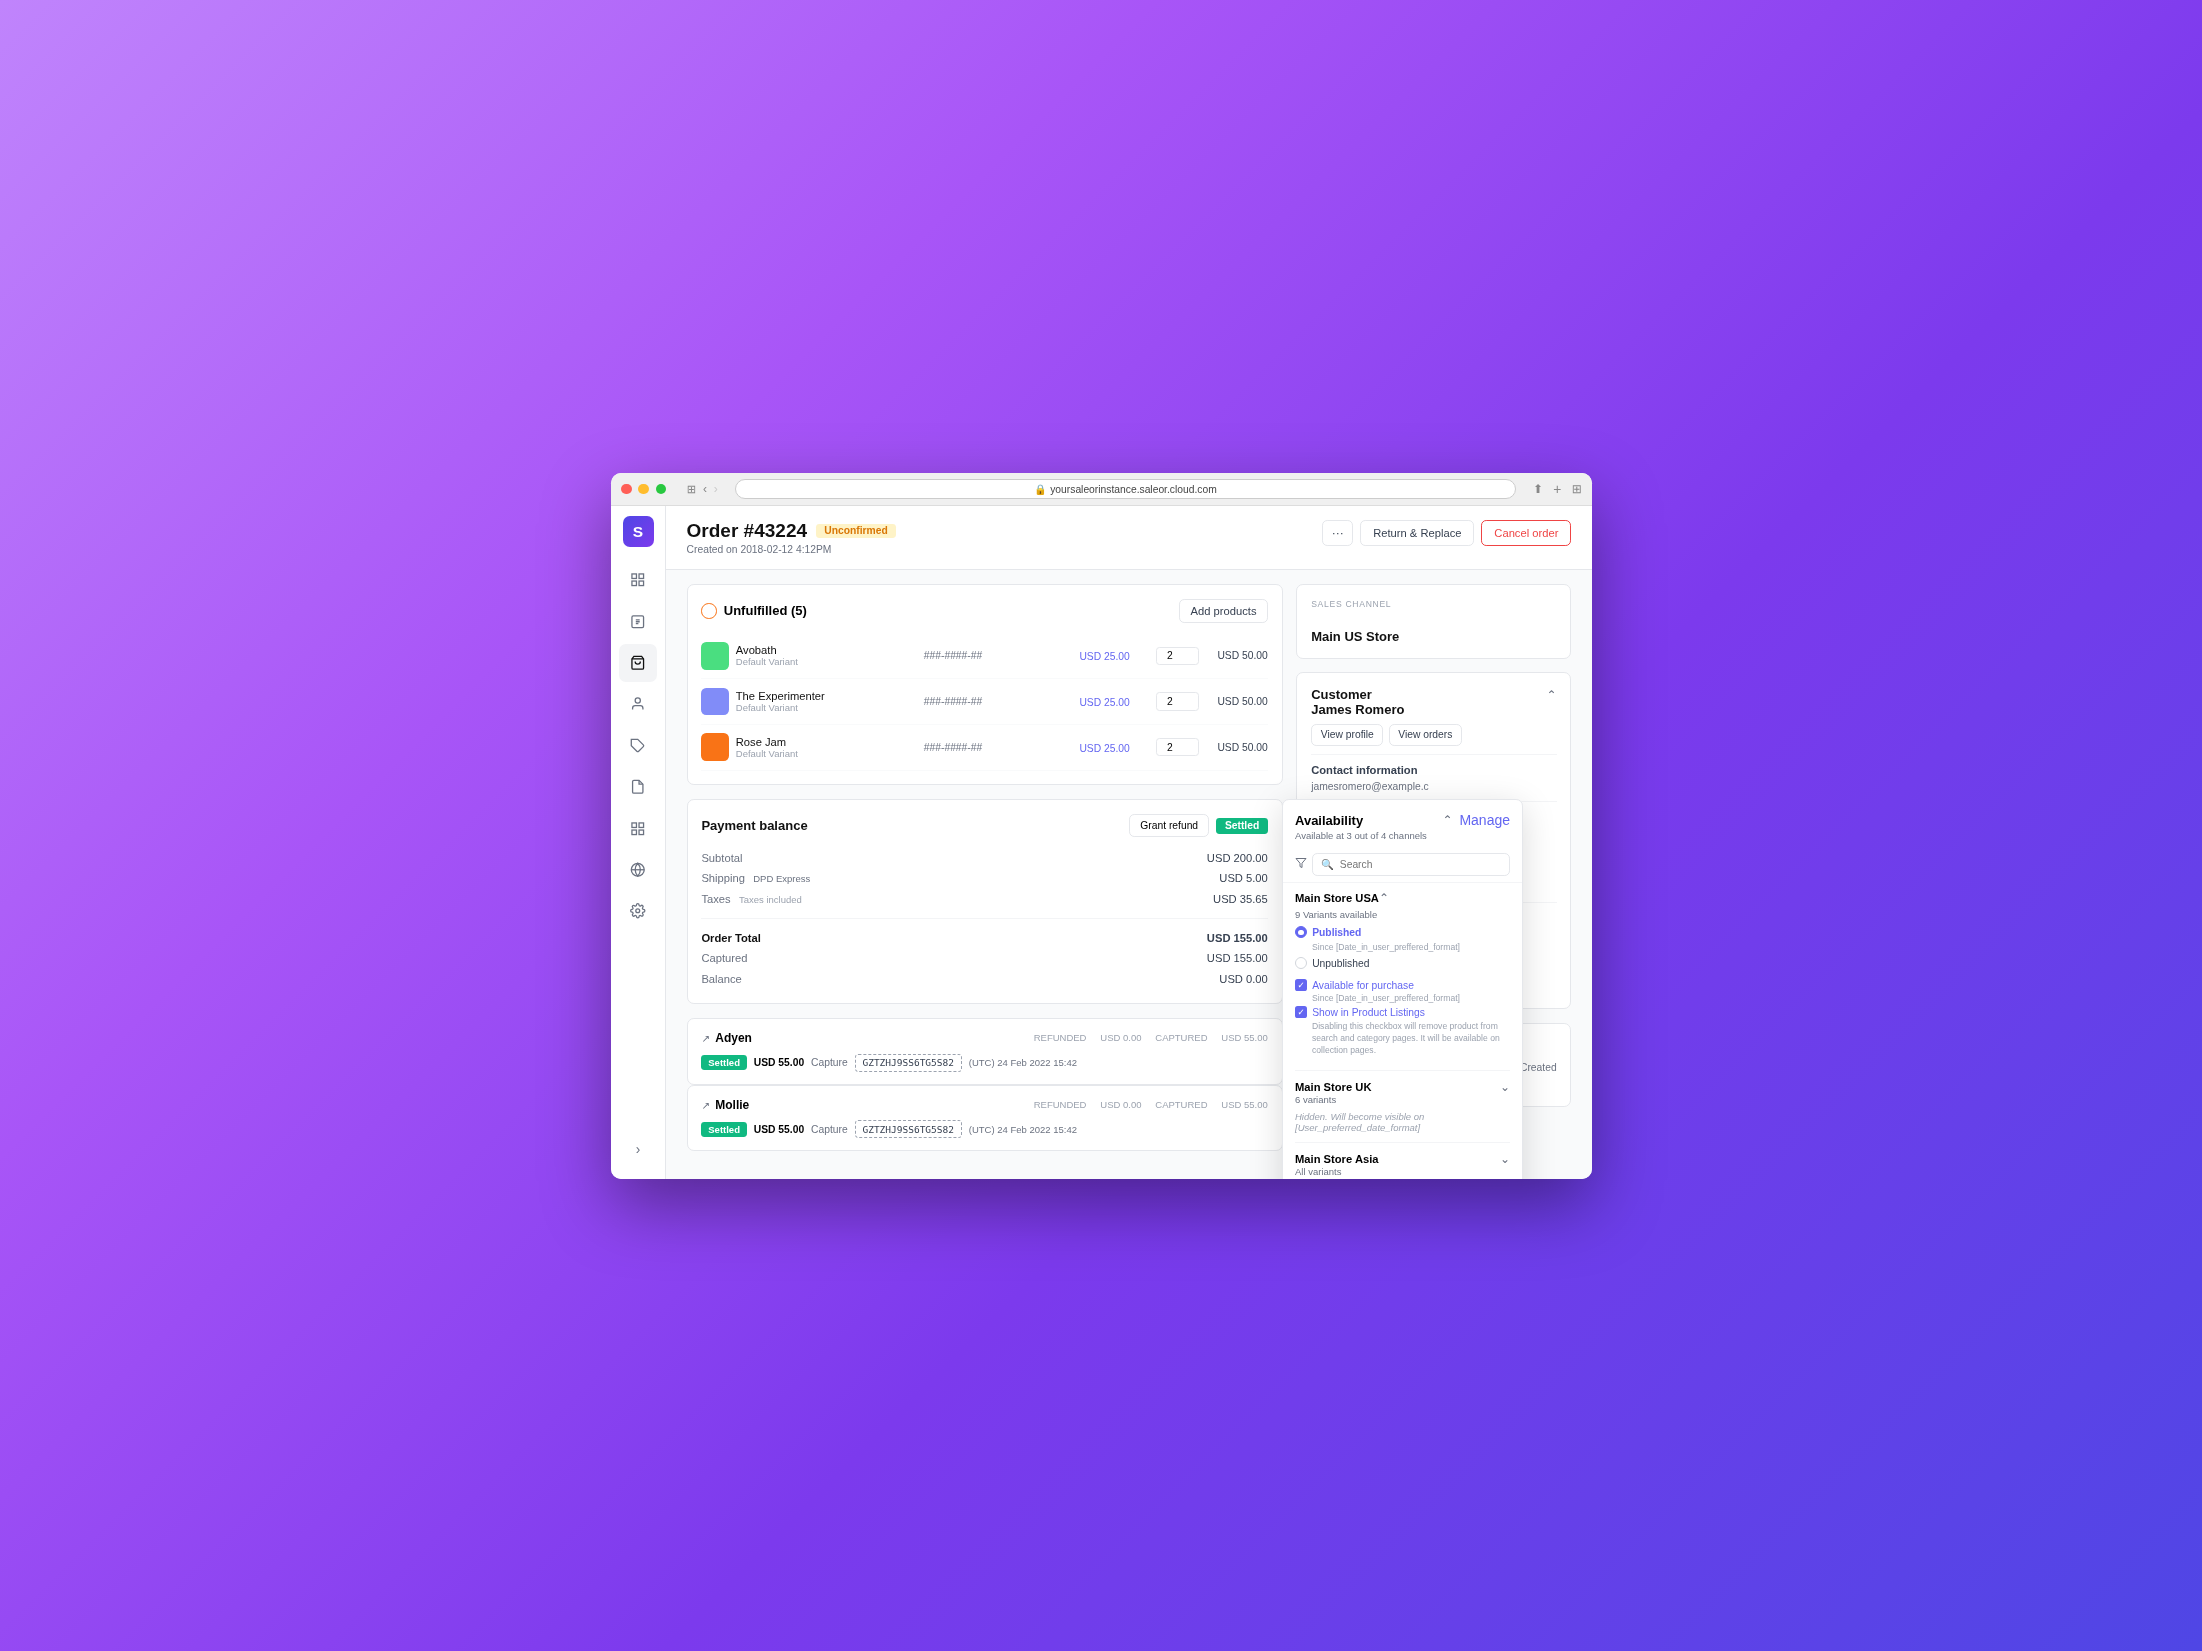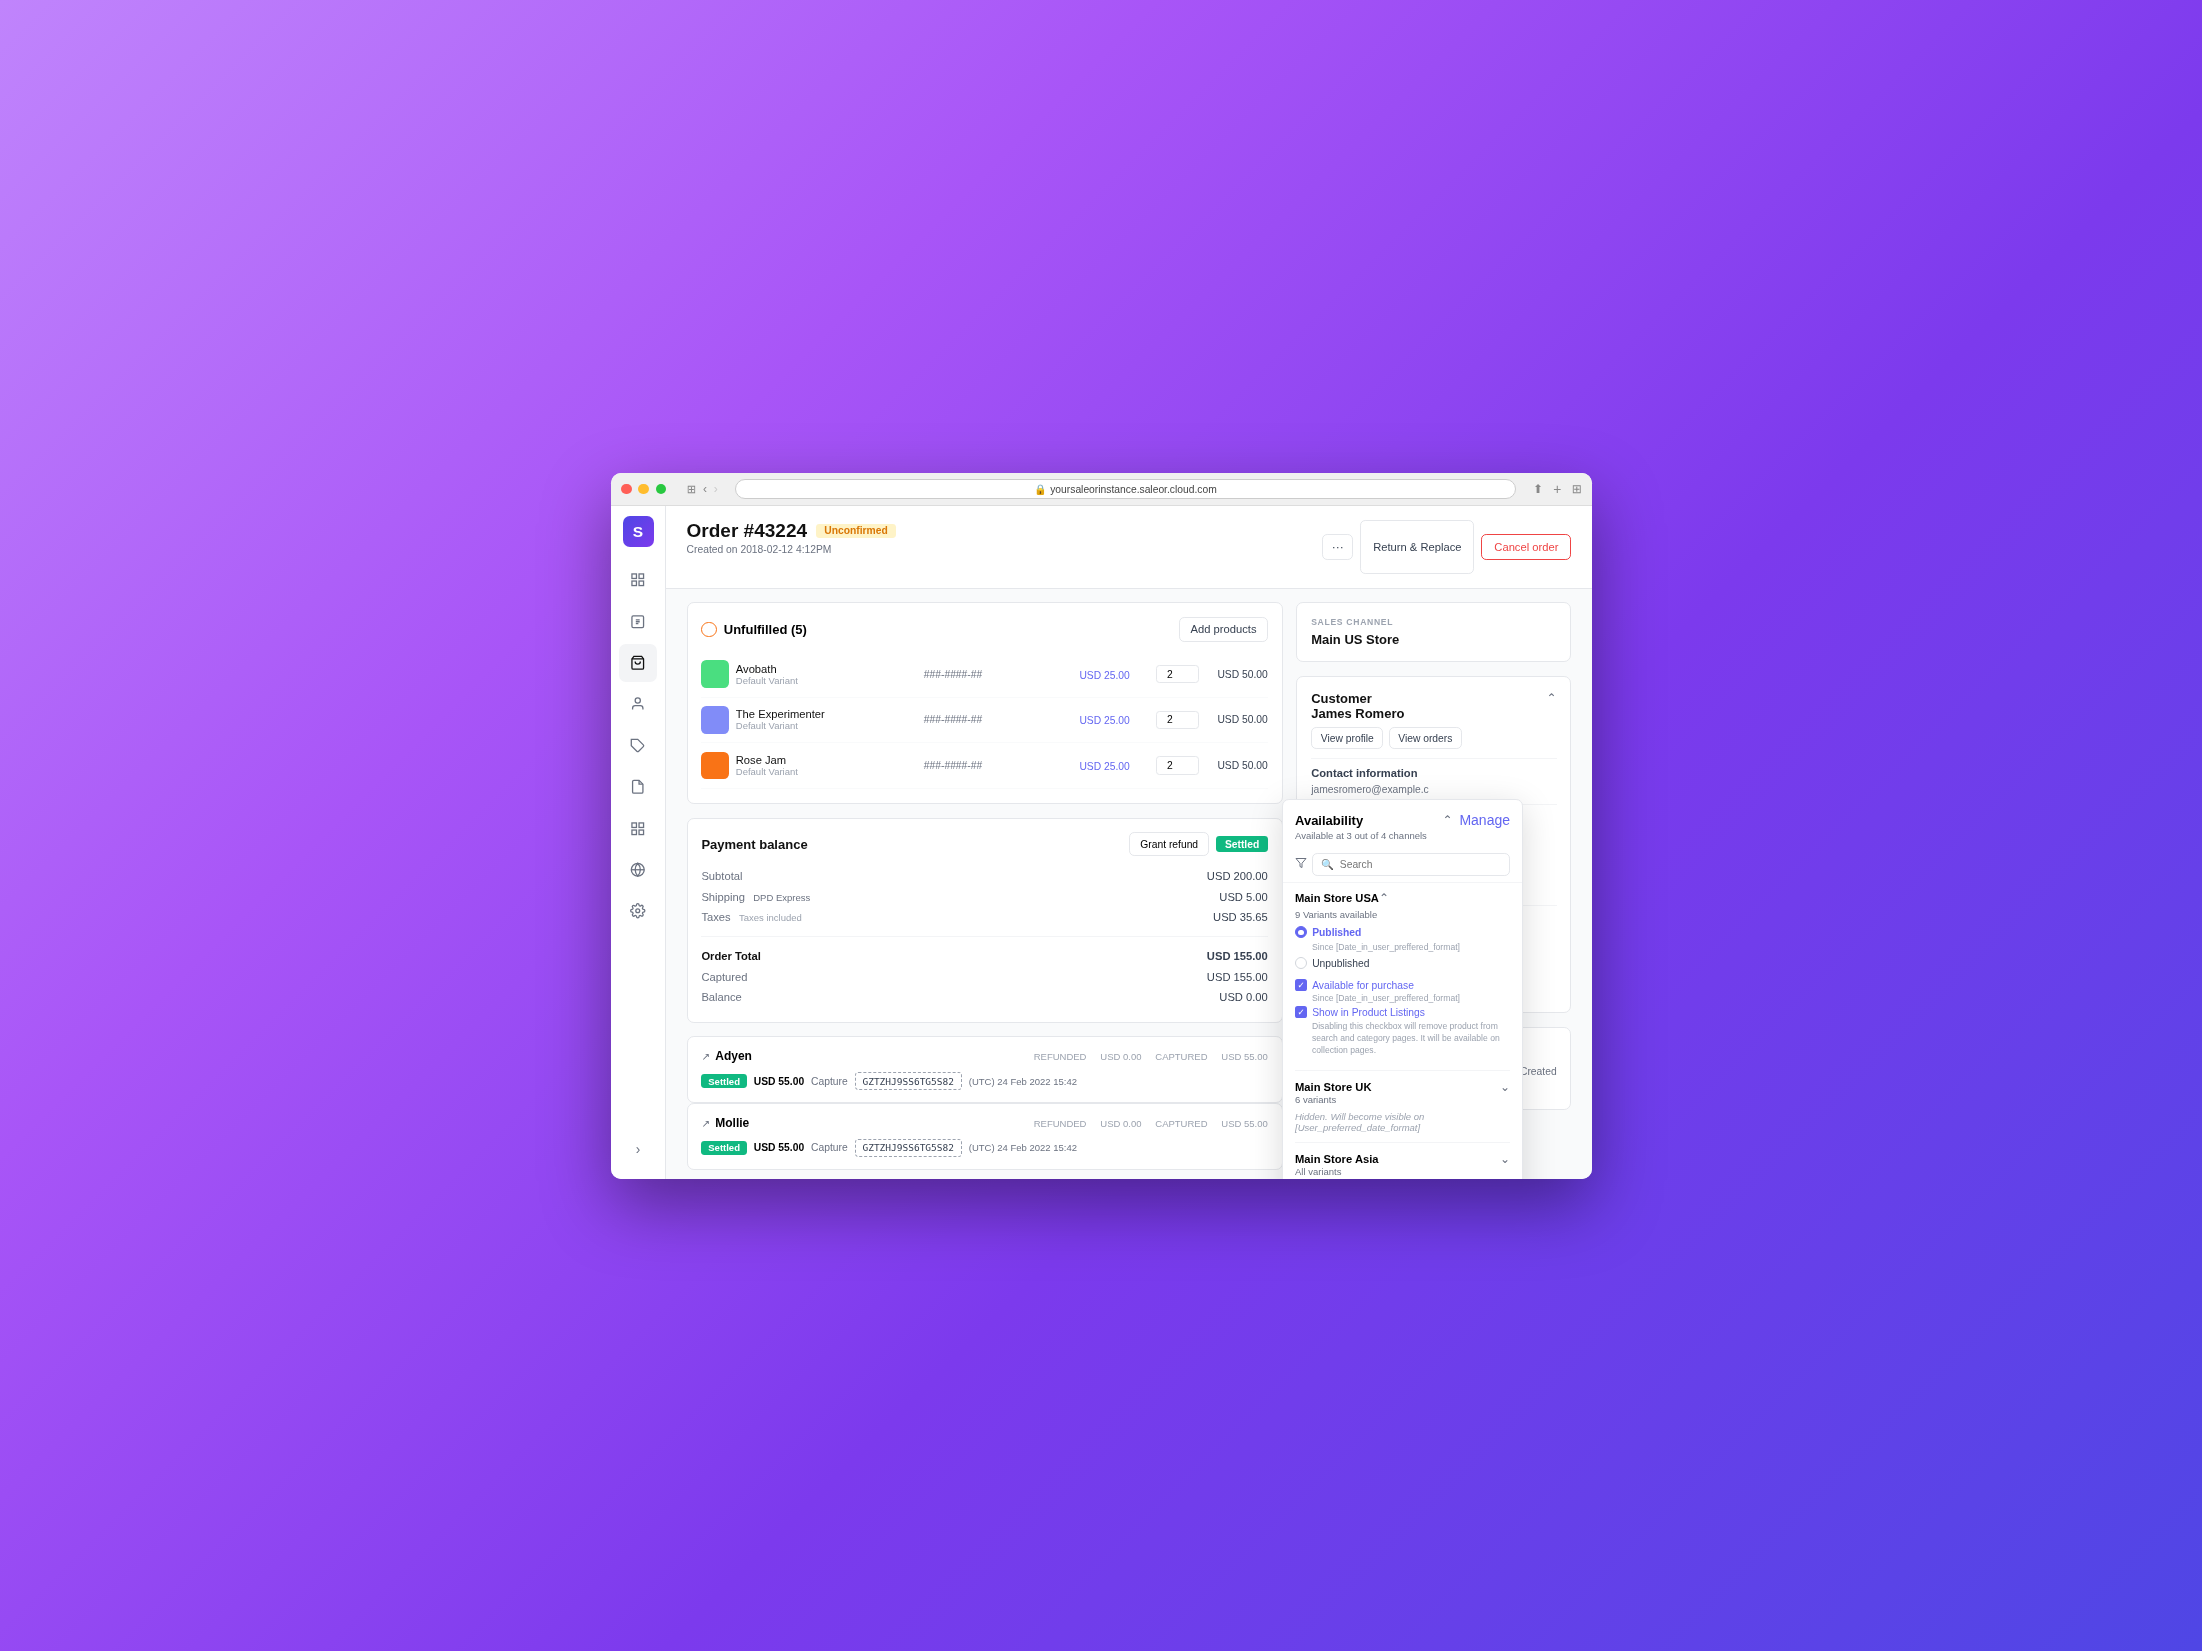--- a/index.html
+++ b/index.html
@@ -135,7 +135,7 @@
     .order-date { font-size: 10.3px; color: #6b7280; margin-top: 2.6px; }
     .header-right { display: flex; gap: 6.9px; align-items: center; }
     .btn-icon { background: none; border: 0.9px solid #e5e7eb; border-radius: 5.2px; padding: 5.2px 8.6px; cursor: pointer; color: #374151; font-size: 12px; }
-    .btn-secondary { background: #fff; border: 0.9px solid #e5e7eb; border-radius: 5.2px; padding: 20px 12px; cursor: pointer; color: #374151; font-size: 11.2px; font-weight: 500; }
+    .btn-secondary { background: #fff; border: 0.9px solid #e5e7eb; border-radius: 5.2px; padding: 6px 12px; cursor: pointer; color: #374151; font-size: 11.2px; font-weight: 500; }
     .btn-danger { background: #fff; border: 0.9px solid #ef4444; border-radius: 5.2px; padding: 6px 12px; cursor: pointer; color: #ef4444; font-size: 11.2px; font-weight: 500; }
 
     

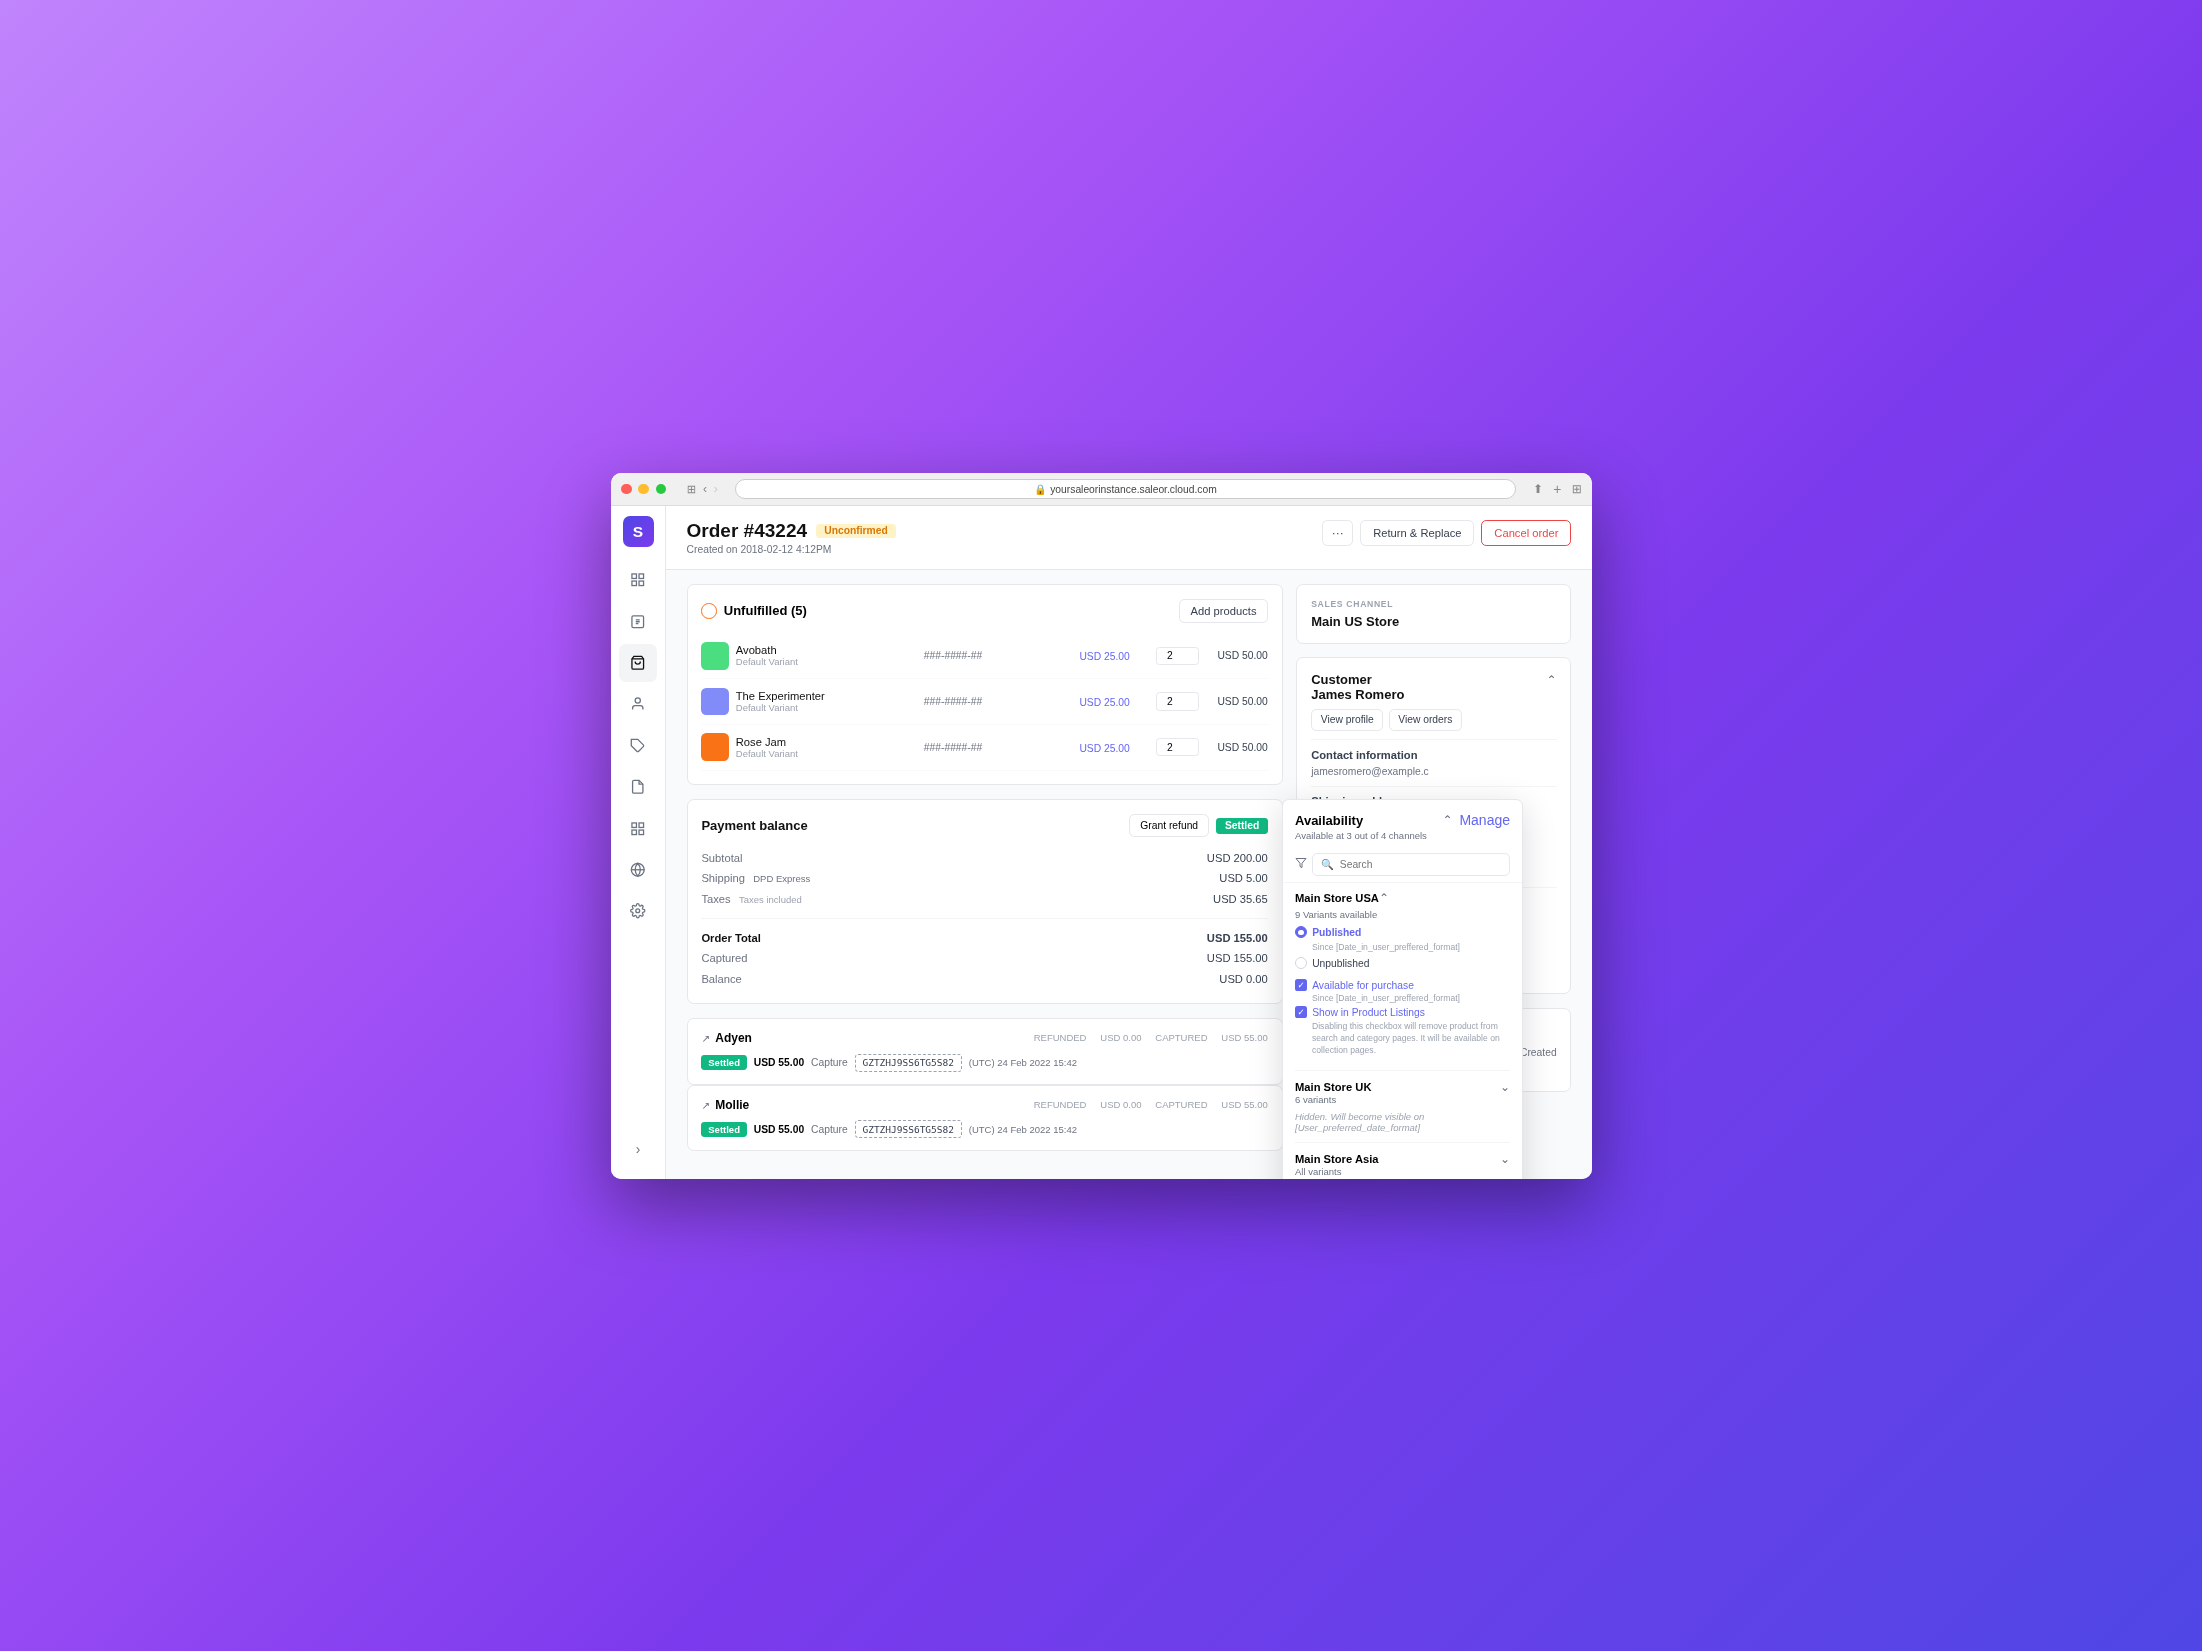--- a/index.html
+++ b/index.html
@@ -209,7 +209,7 @@
     .txn-date { font-size: 9.5px; color: #6b7280; }
 
     
-    .sales-channel-label { font-size: 8.6px; font-weight: 700; color: #9ca3af; text-transform: uppercase; letter-spacing: 0.08em; margin-bottom: 5px; }
+    .sales-channel-label { font-size: 8.6px; font-weight: 400; color: #9ca3af; text-transform: uppercase; letter-spacing: 0.08em; margin-bottom: 20px; }
     .sales-channel-value { font-size: 13px; font-weight: 600; color: #111; }
 
     .customer-card-header { display: flex; align-items: center; justify-content: space-between; }

